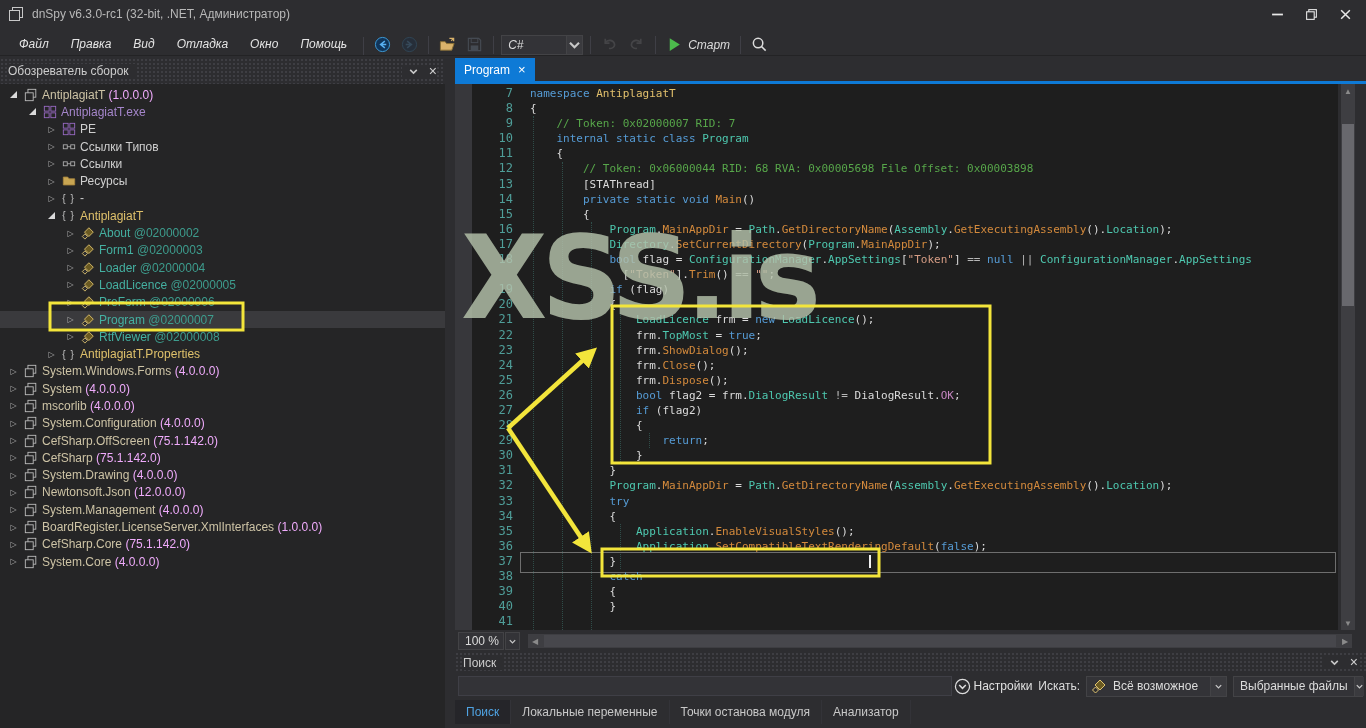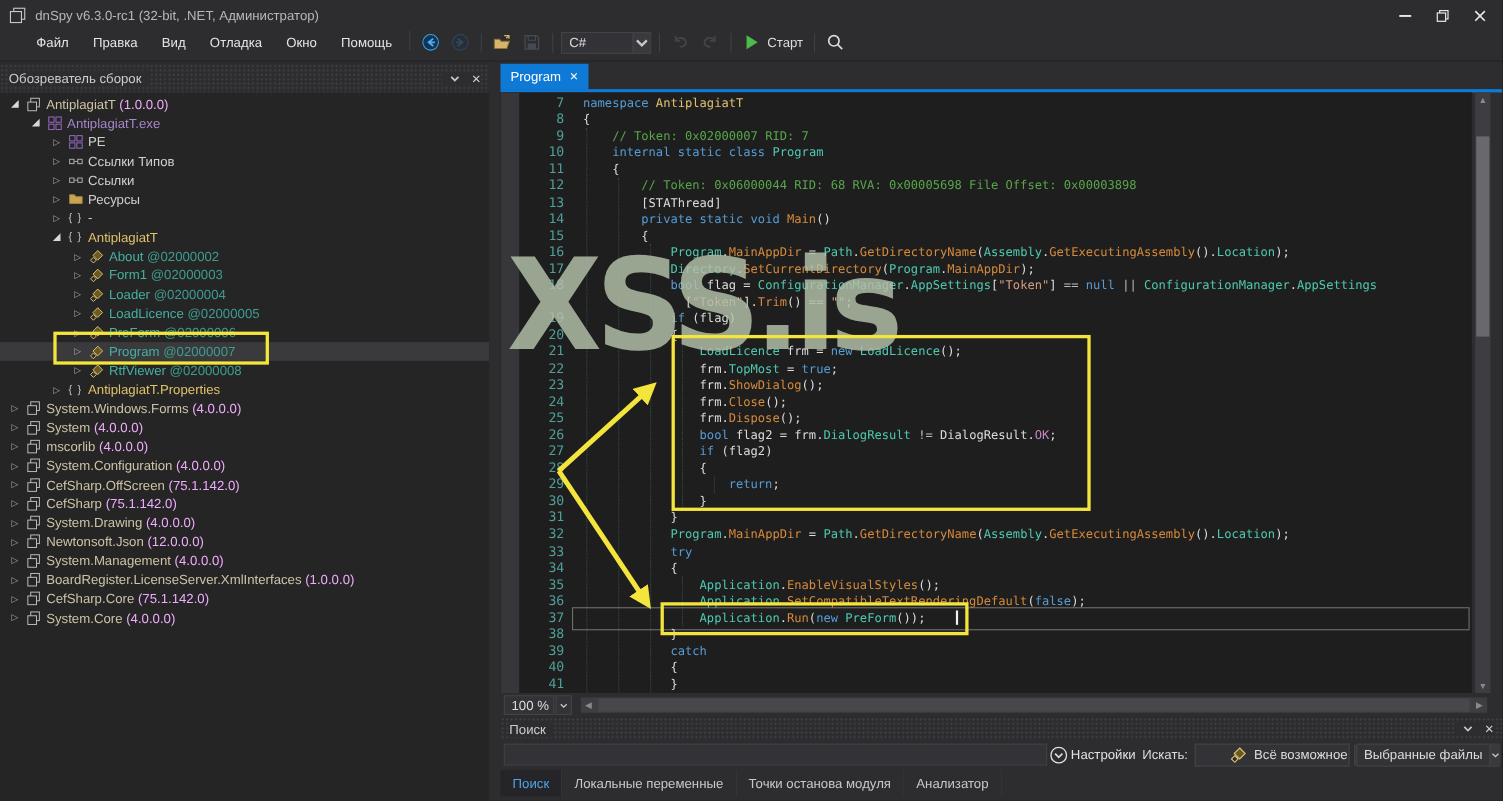--- a/index.html
+++ b/index.html
@@ -16,7 +16,7 @@
   .win-btn .icn{width:13px;height:13px;}
 
   
-  .menubar{position:absolute;left:0;top:28px;width:100%;height:28px;display:flex;align-items:flex-start;padding-left:22px;box-sizing:border-box;border-bottom:1px solid #232325;}
+  .menubar{position:absolute;left:0;top:28px;width:100%;height:28px;display:flex;align-items:flex-end;padding-left:8px;box-sizing:border-box;border-bottom:1px solid #232325;font-style:italic;}
   .menu-item{padding:4px 11px;color:#E4E4E4;}
   .tb-sep{width:1px;height:18px;background:#3F3F46;margin:0 5px;flex:none;}
   .tb-btn{padding:2px 5px;display:flex;align-items:center;gap:5px;}

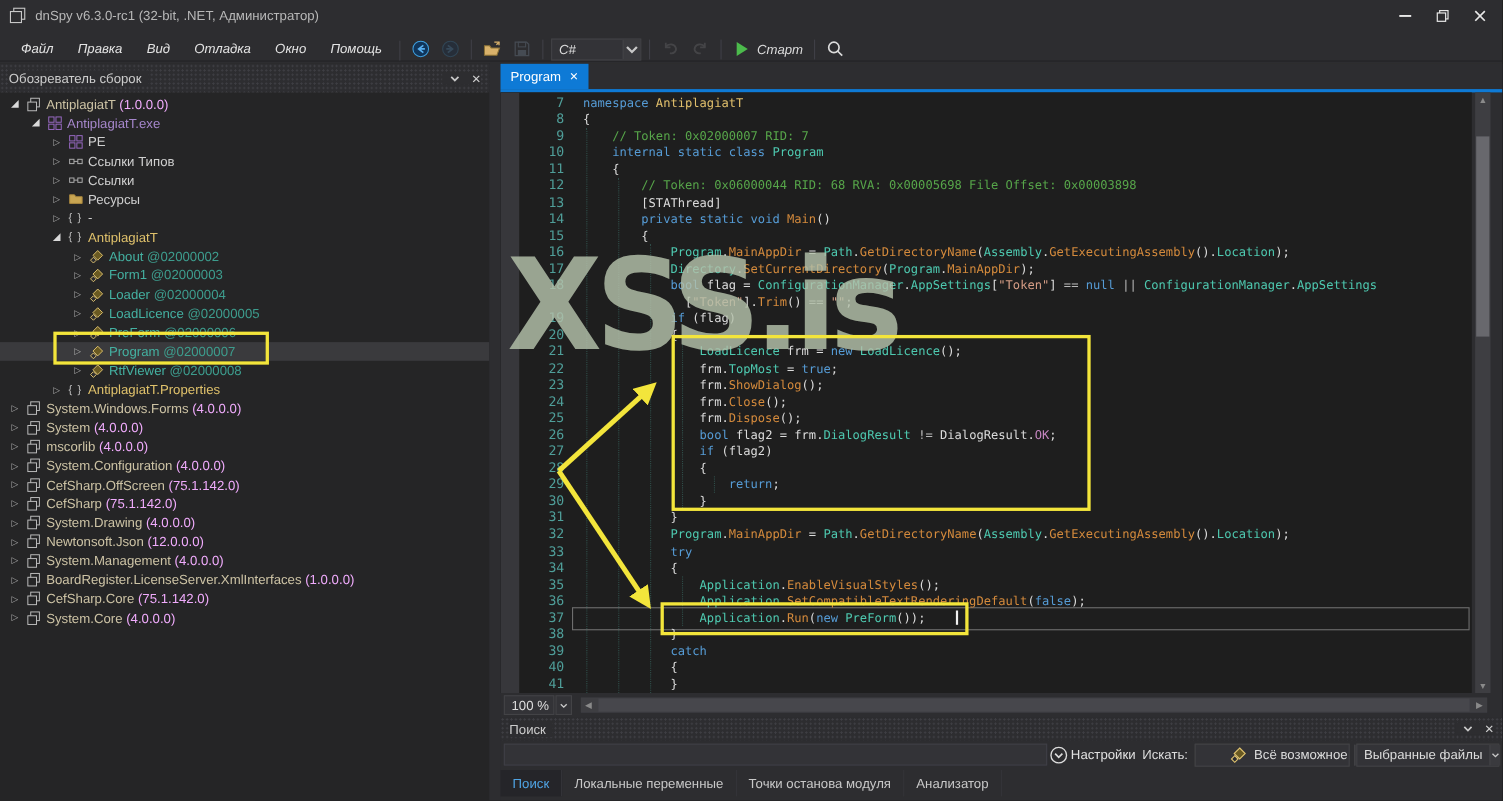--- a/index.html
+++ b/index.html
@@ -674,7 +674,6 @@
           <div class="code-row"><span class="tk-pl">            {</span></div>
           <div class="code-row"><span class="tk-pl">                </span><span class="tk-typ">Application</span><span class="tk-pl">.</span><span class="tk-mth">EnableVisualStyles</span><span class="tk-pl">();</span></div>
           <div class="code-row"><span class="tk-pl">                </span><span class="tk-typ">Application</span><span class="tk-pl">.</span><span class="tk-mth">SetCompatibleTextRenderingDefault</span><span class="tk-pl">(</span><span class="tk-kw">false</span><span class="tk-pl">);</span></div>
-          <div class="code-row"><span class="tk-pl">                </span><span class="tk-typ">Application</span><span class="tk-pl">.</span><span class="tk-mth">Run</span><span class="tk-pl">(</span><span class="tk-kw">new</span><span class="tk-pl"> </span><span class="tk-typ">PreForm</span><span class="tk-pl">());</span></div>
           <div class="code-row"><span class="tk-pl">            }</span></div>
           <div class="code-row"><span class="tk-pl">            </span><span class="tk-kw">catch</span></div>
           <div class="code-row"><span class="tk-pl">            {</span></div>

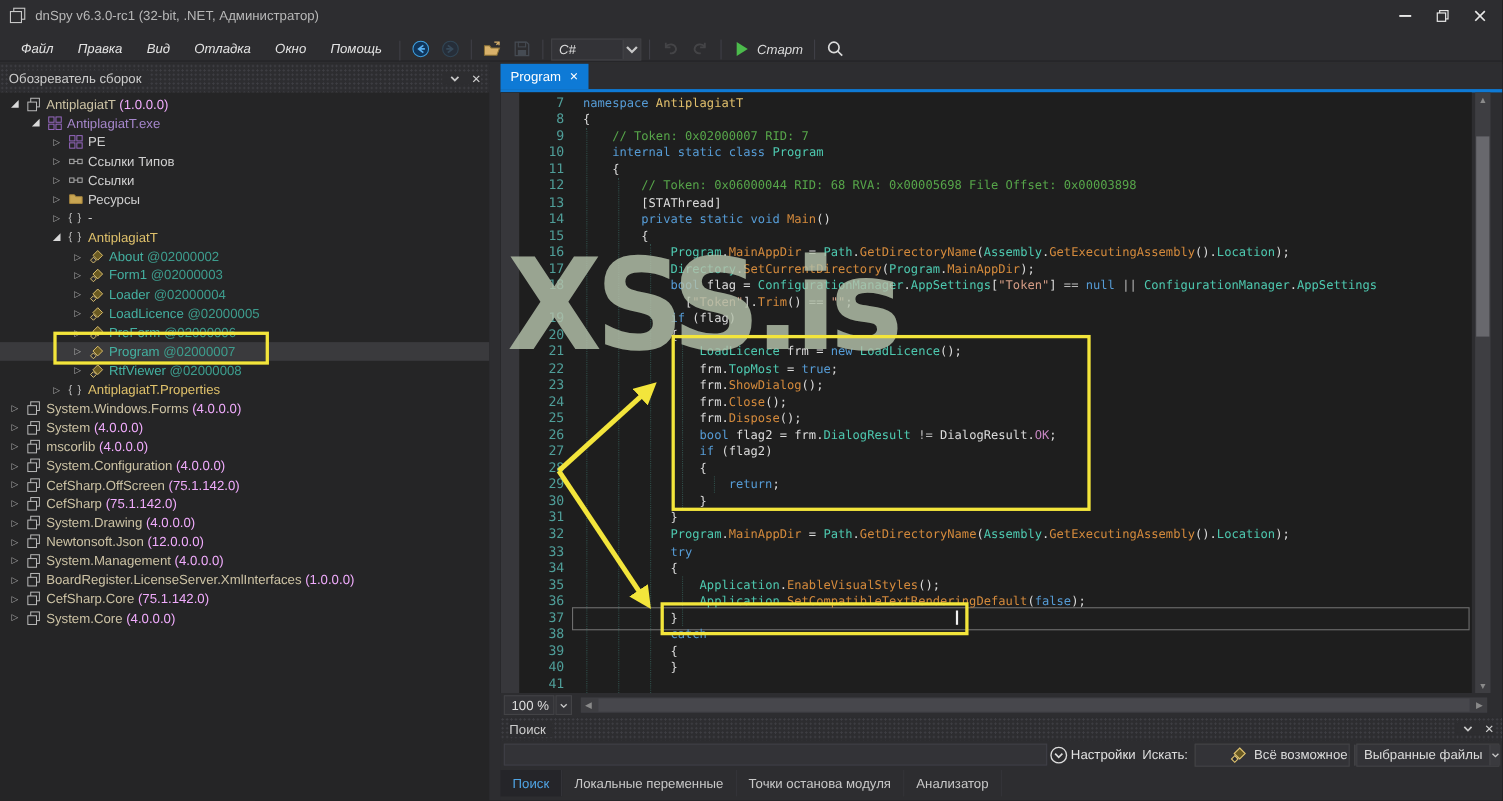--- a/index.html
+++ b/index.html
@@ -91,7 +91,7 @@
   .sc-right{position:absolute;right:3px;top:2px;height:22px;display:flex;align-items:center;gap:6px;}
   .settings{display:flex;align-items:center;gap:3px;color:#E0E0E0;}
   .settings .icn{width:17px;height:17px;}
-  #scope-combo{width:141px;height:21px;padding-left:27px;}
+  #scope-combo{width:141px;height:21px;}
   #files-combo{width:130px;height:21px;}
   .combo .c-icn{width:16px;height:16px;margin-left:4px;flex:none;}
 

